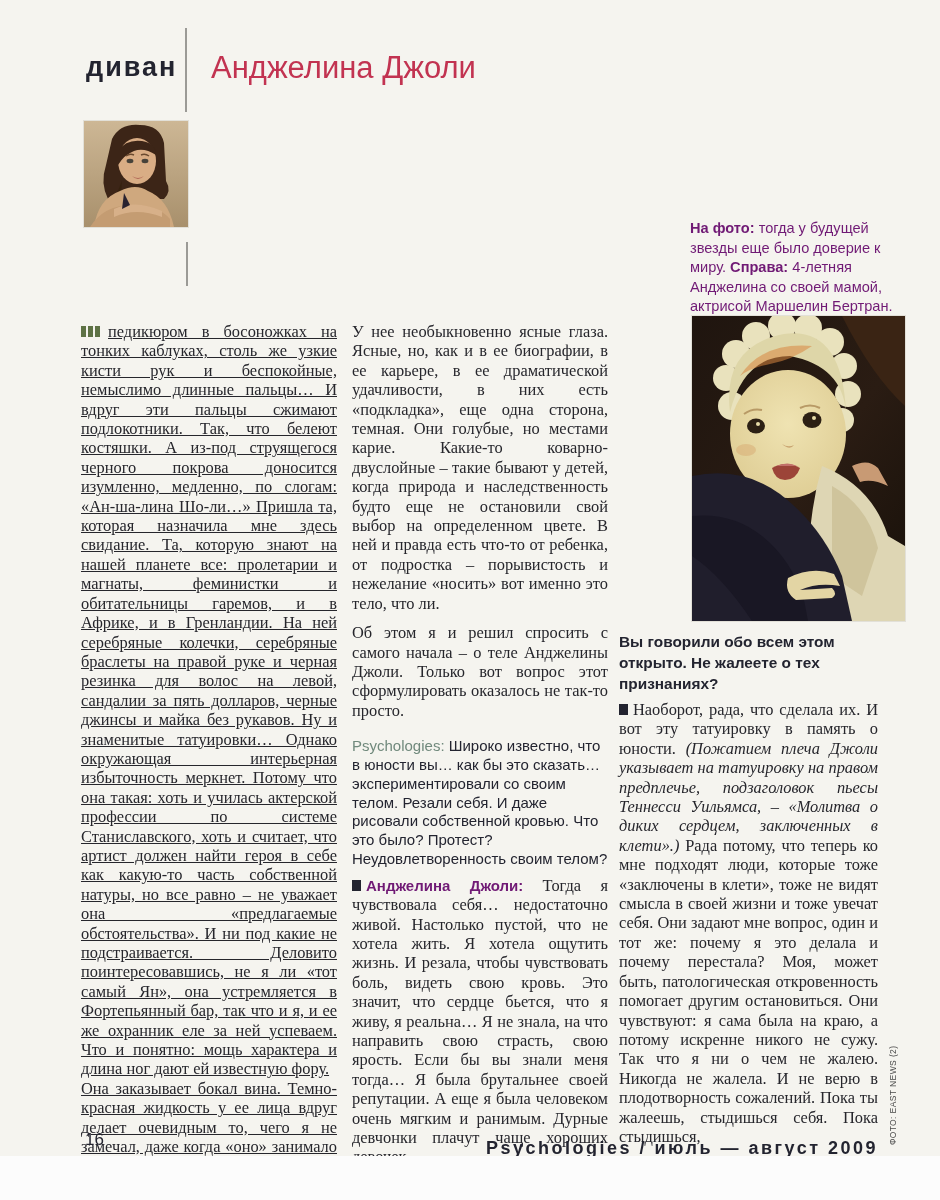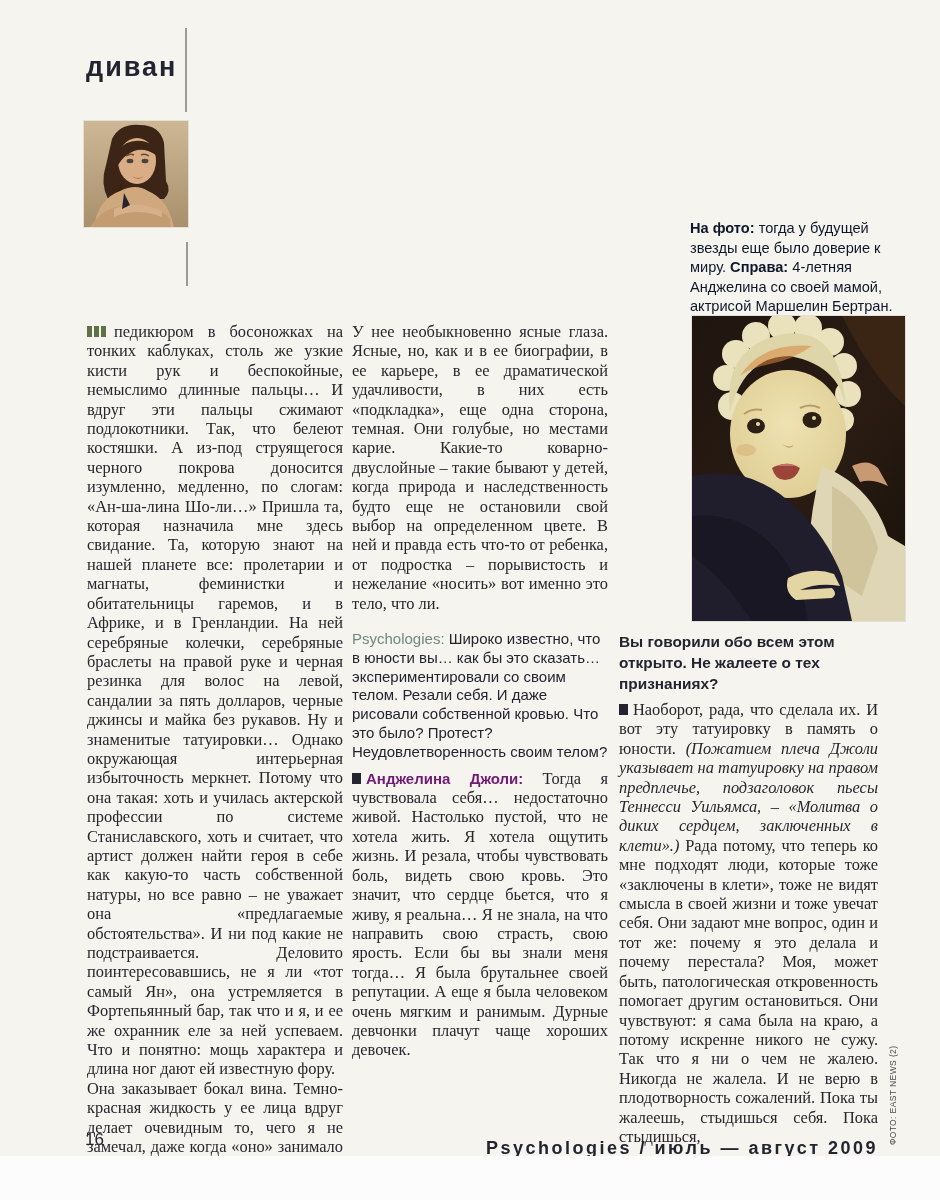--- a/index.html
+++ b/index.html
@@ -92,6 +92,7 @@
   <div class="section-label">диван</div>
   <div class="hdr-divider"></div>
   <div class="hdr-divider2"></div>
+  <div class="article-title">Анджелина Джоли</div>
 
   <div class="portrait">
     <svg width="104" height="106" viewBox="0 0 104 106">

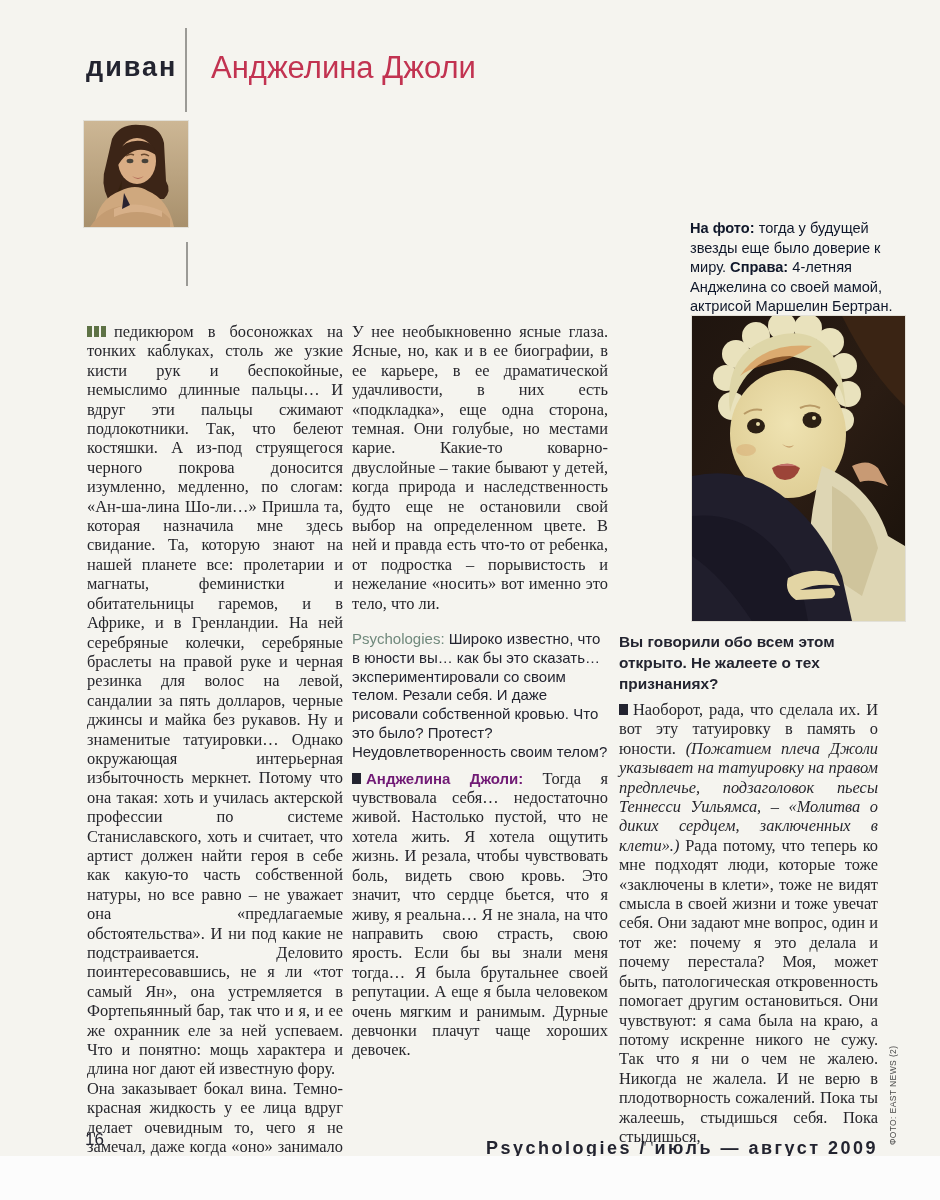--- a/index.html
+++ b/index.html
@@ -52,7 +52,7 @@
   .photo-caption{
     position:absolute;left:690px;top:219px;width:217px;
     font-family:"Liberation Sans",sans-serif;font-size:14.6px;line-height:19.6px;
-    color:#0f172a;text-align:left;
+    color:#701a75;text-align:left;
   }
   .photo-caption p{margin:0;}
   .big-question{

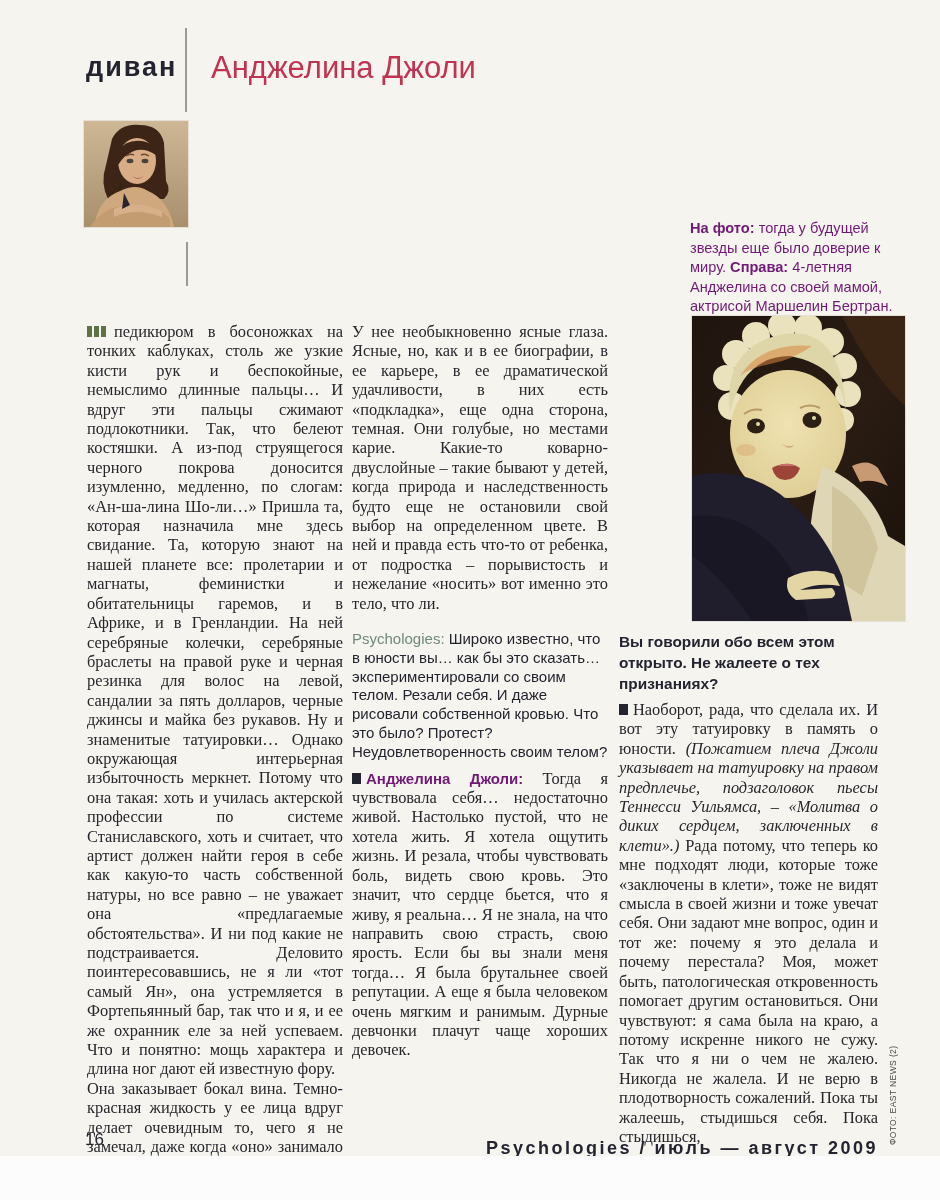--- a/index.html
+++ b/index.html
@@ -27,7 +27,7 @@
   
   .col{position:absolute;text-align:justify;font-size:16.4px;line-height:19.4px;}
   .col p{margin:0;}
-  #col1{left:87px;top:322px;width:256px;}
+  #col1{left:81px;top:322px;width:256px;text-decoration:underline;}
   #col2{left:352px;top:322px;width:256px;}
   #col3-text{left:619px;top:631px;width:259px;}
   .gap-top{margin-top:10px !important;}

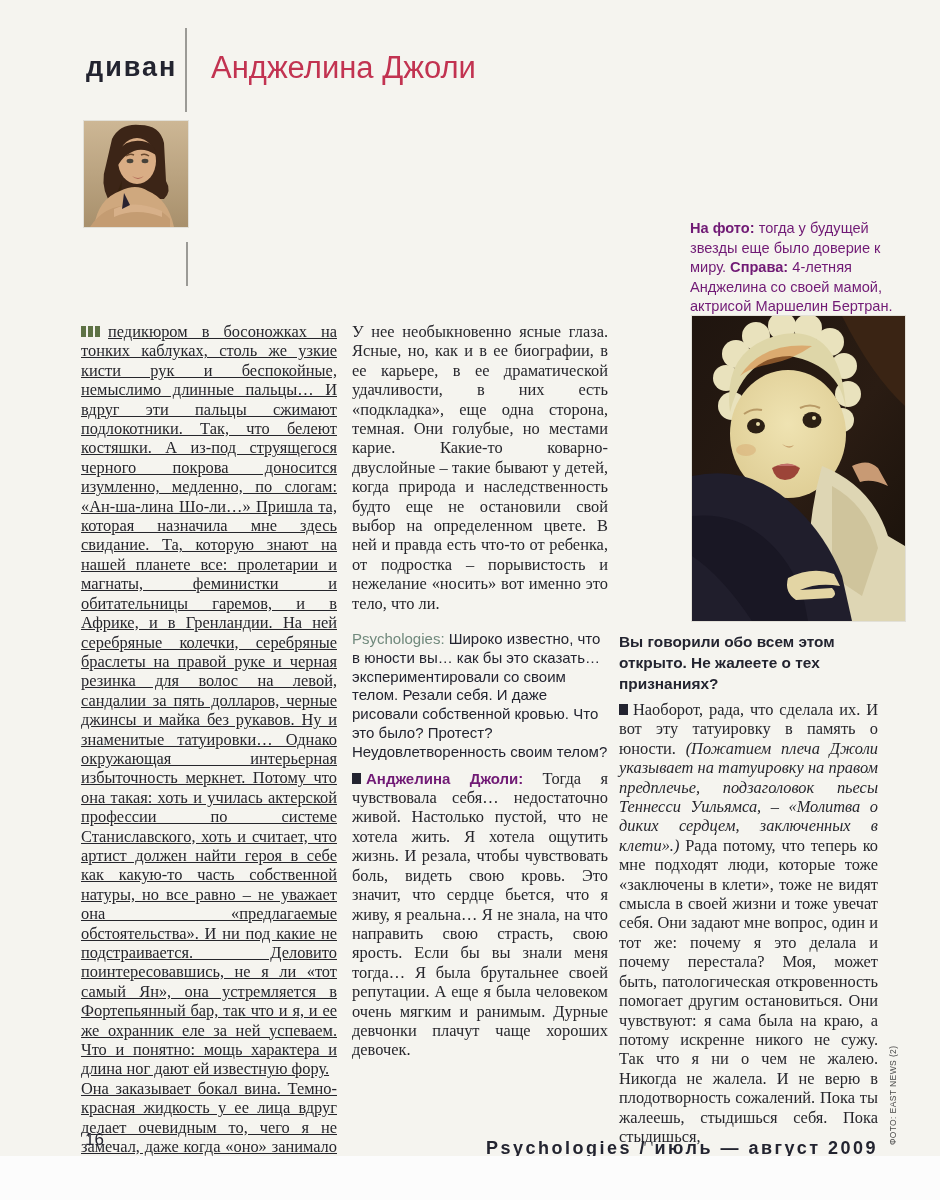--- a/index.html
+++ b/index.html
@@ -189,6 +189,7 @@
 
   <div id="col2" class="col">
     <p><span>У нее необыкновенно ясные глаза. Ясные, но, как и в ее биографии, в ее карьере, в ее драматической удачливости, в них есть «подкладка», еще одна сторона, темная. Они голубые, но местами карие. Какие-то коварно-двуслойные – такие бывают у детей, когда природа и наследственность будто еще не остановили свой выбор на определенном цвете. В ней и правда есть что-то от ребенка, от подростка – порывистость и нежелание «носить» вот именно это тело, что ли.</span></p>
+    <p class="gap-top"><span>Об этом я и решил спросить с самого начала – о теле Анджелины Джоли. Только вот вопрос этот сформулировать оказалось не так-то просто.</span></p>
     <p class="qa-q">
       <span class="qa-label">Psychologies:</span><span> Широко известно, что в юности вы… как бы это сказать… экспериментировали со своим телом. Резали себя. И даже рисовали собственной кровью. Что это было? Протест? Неудовлетворенность своим телом?</span>
     </p>

